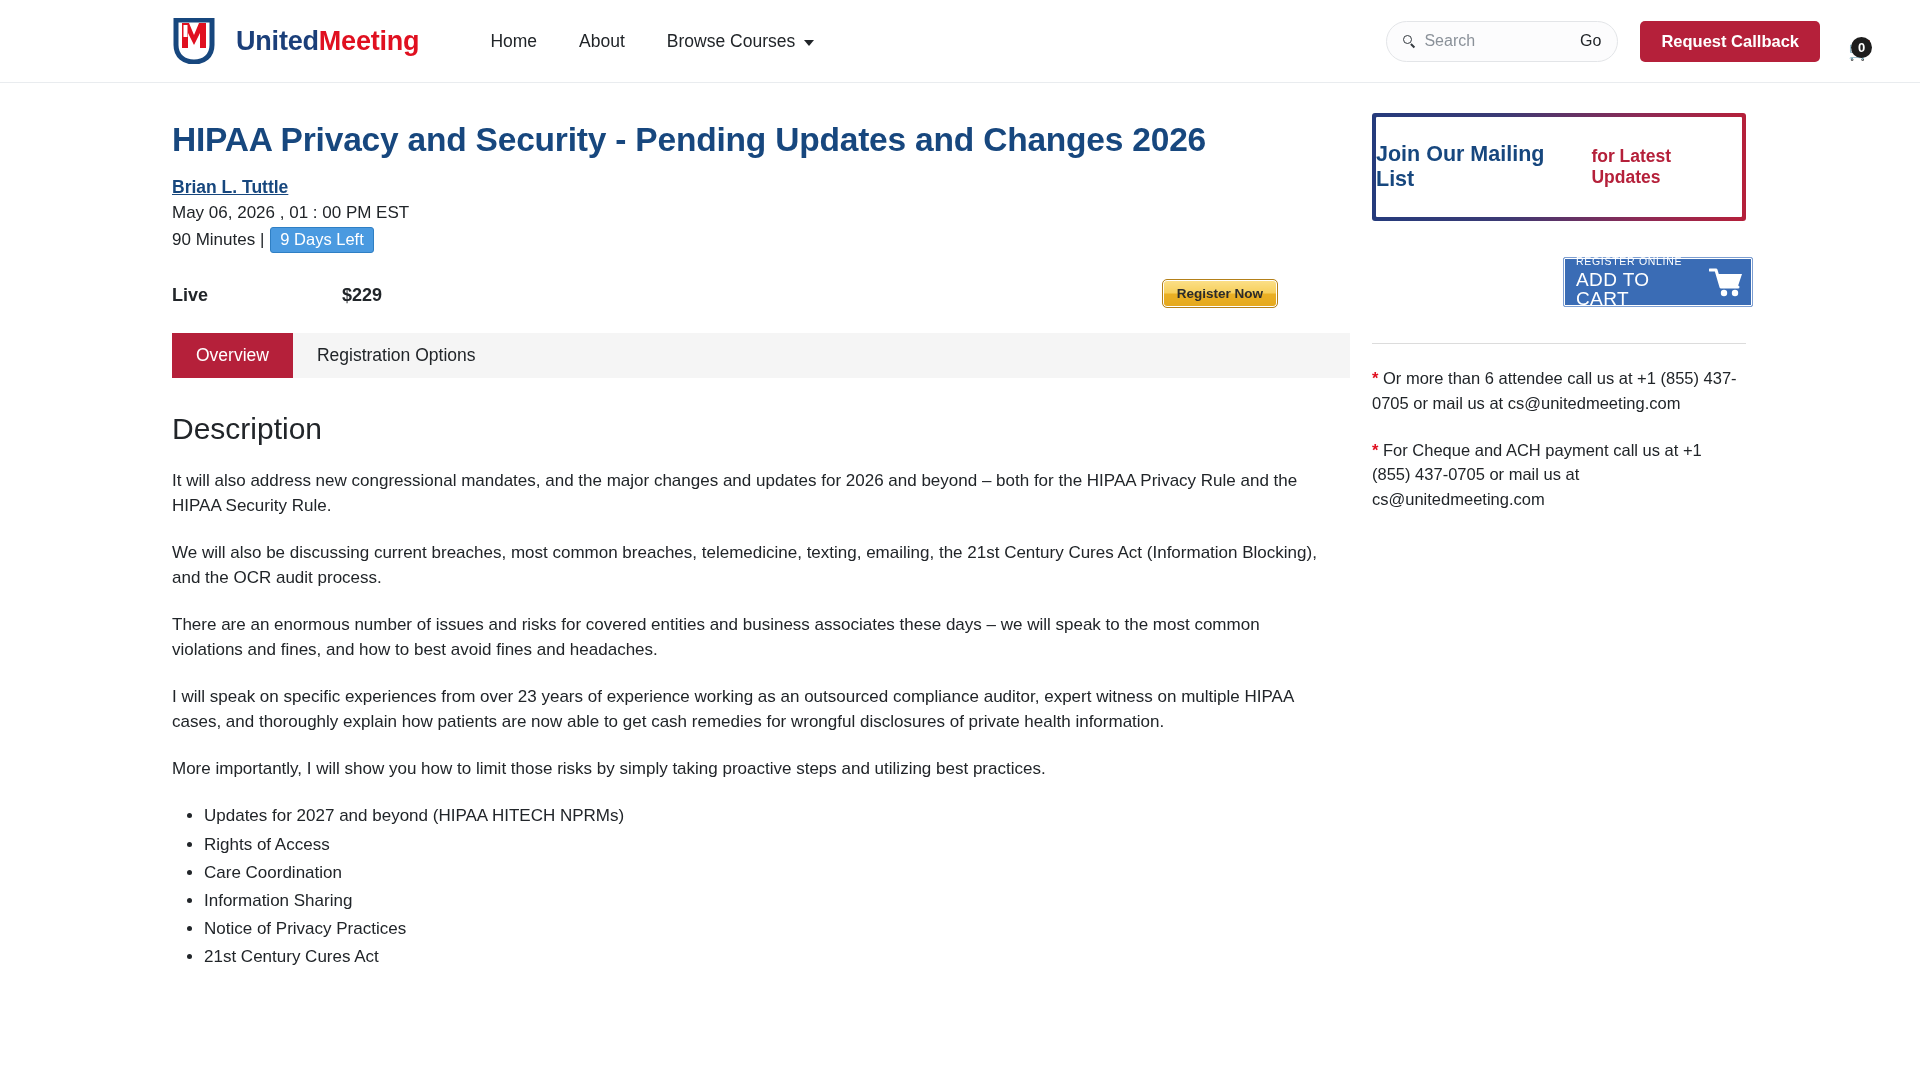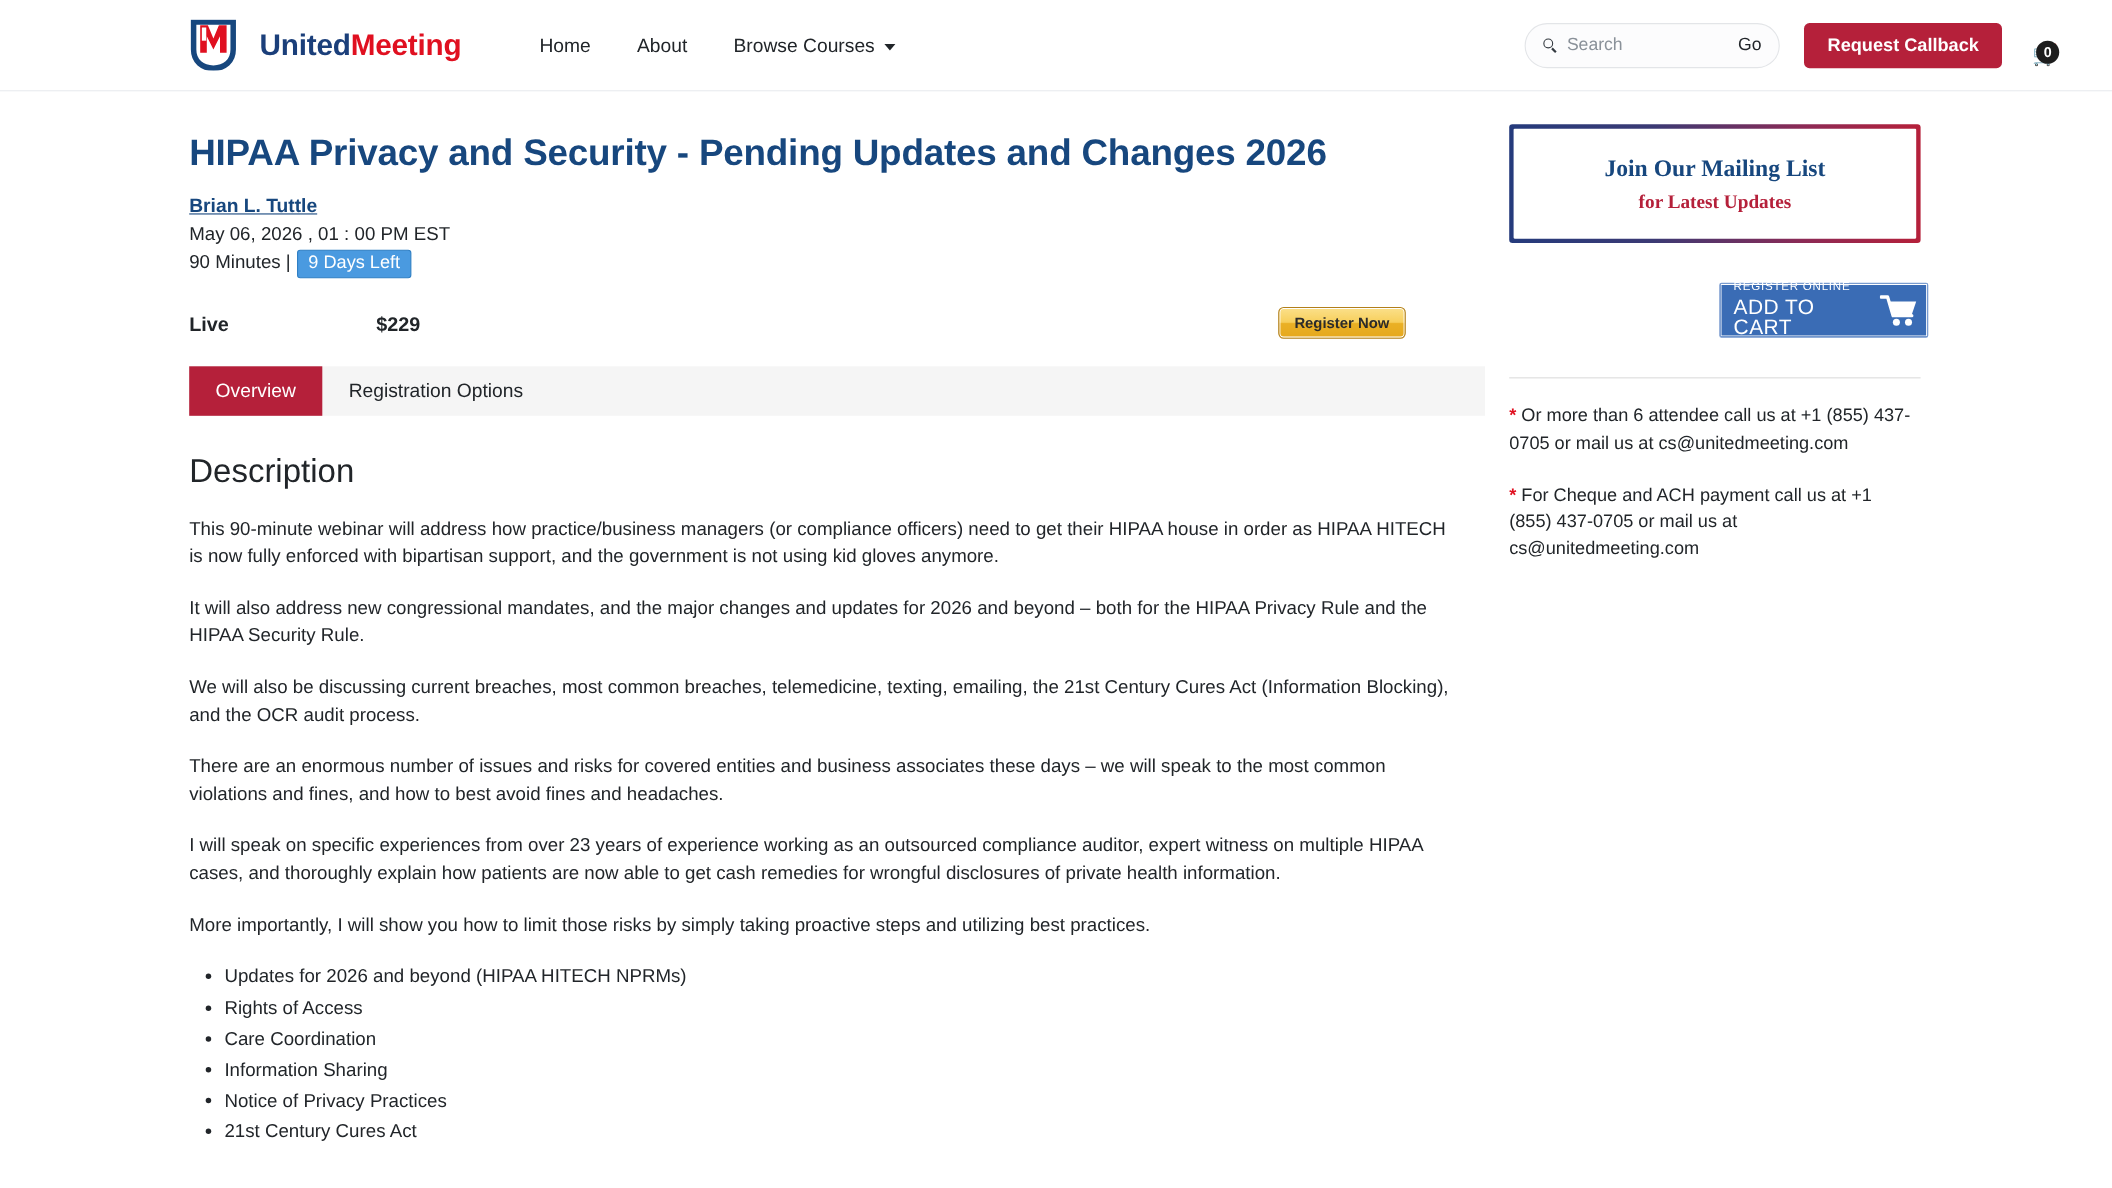--- a/index.html
+++ b/index.html
@@ -293,11 +293,10 @@
     width: 100%; height: 100%;
     border-radius: 1px;
     display: flex;
-    flex-direction: column;
+    flex-direction: row;
     align-items: center;
     justify-content: center;
     gap: 7px;
-    font-family: Liberation Serif, serif;
   }
   .ml-t1 {
     font-size: 21.5px;

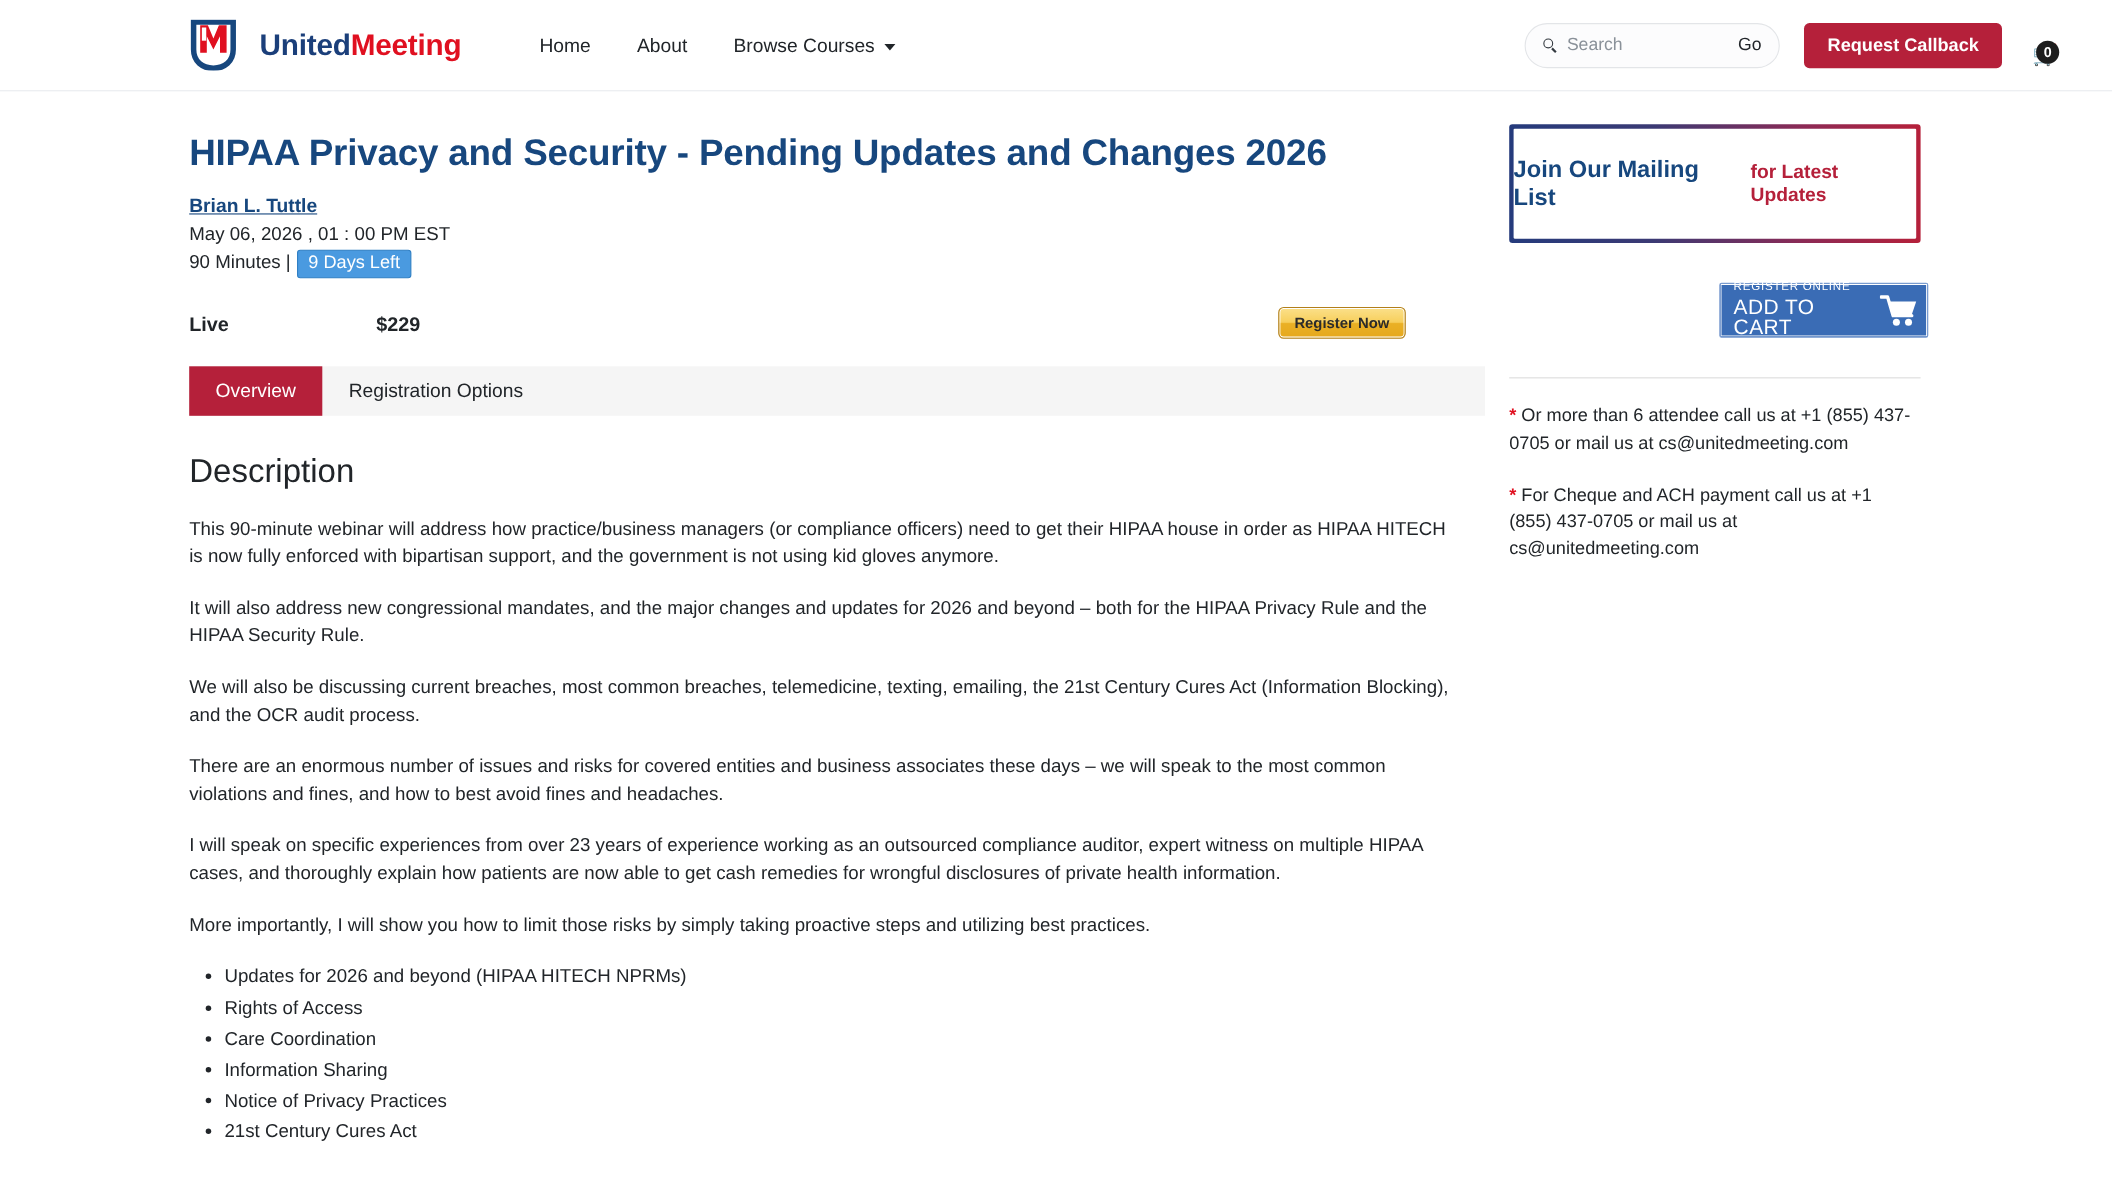--- a/index.html
+++ b/index.html
@@ -434,7 +434,6 @@
 
     <div class="desc">
       <h2 class="desc-head">Description</h2>
-      <p>This 90-minute webinar will address how practice/business managers (or compliance officers) need to get their HIPAA house in order as HIPAA HITECH is now fully enforced with bipartisan support, and the government is not using kid gloves anymore.</p>
       <p>It will also address new congressional mandates, and the major changes and updates for 2026 and beyond – both for the HIPAA Privacy Rule and the HIPAA Security Rule.</p>
       <p>We will also be discussing current breaches, most common breaches, telemedicine, texting, emailing, the 21st Century Cures Act (Information Blocking), and the OCR audit process.</p>
       <p>There are an enormous number of issues and risks for covered entities and business associates these days – we will speak to the most common violations and fines, and how to best avoid fines and headaches.</p>

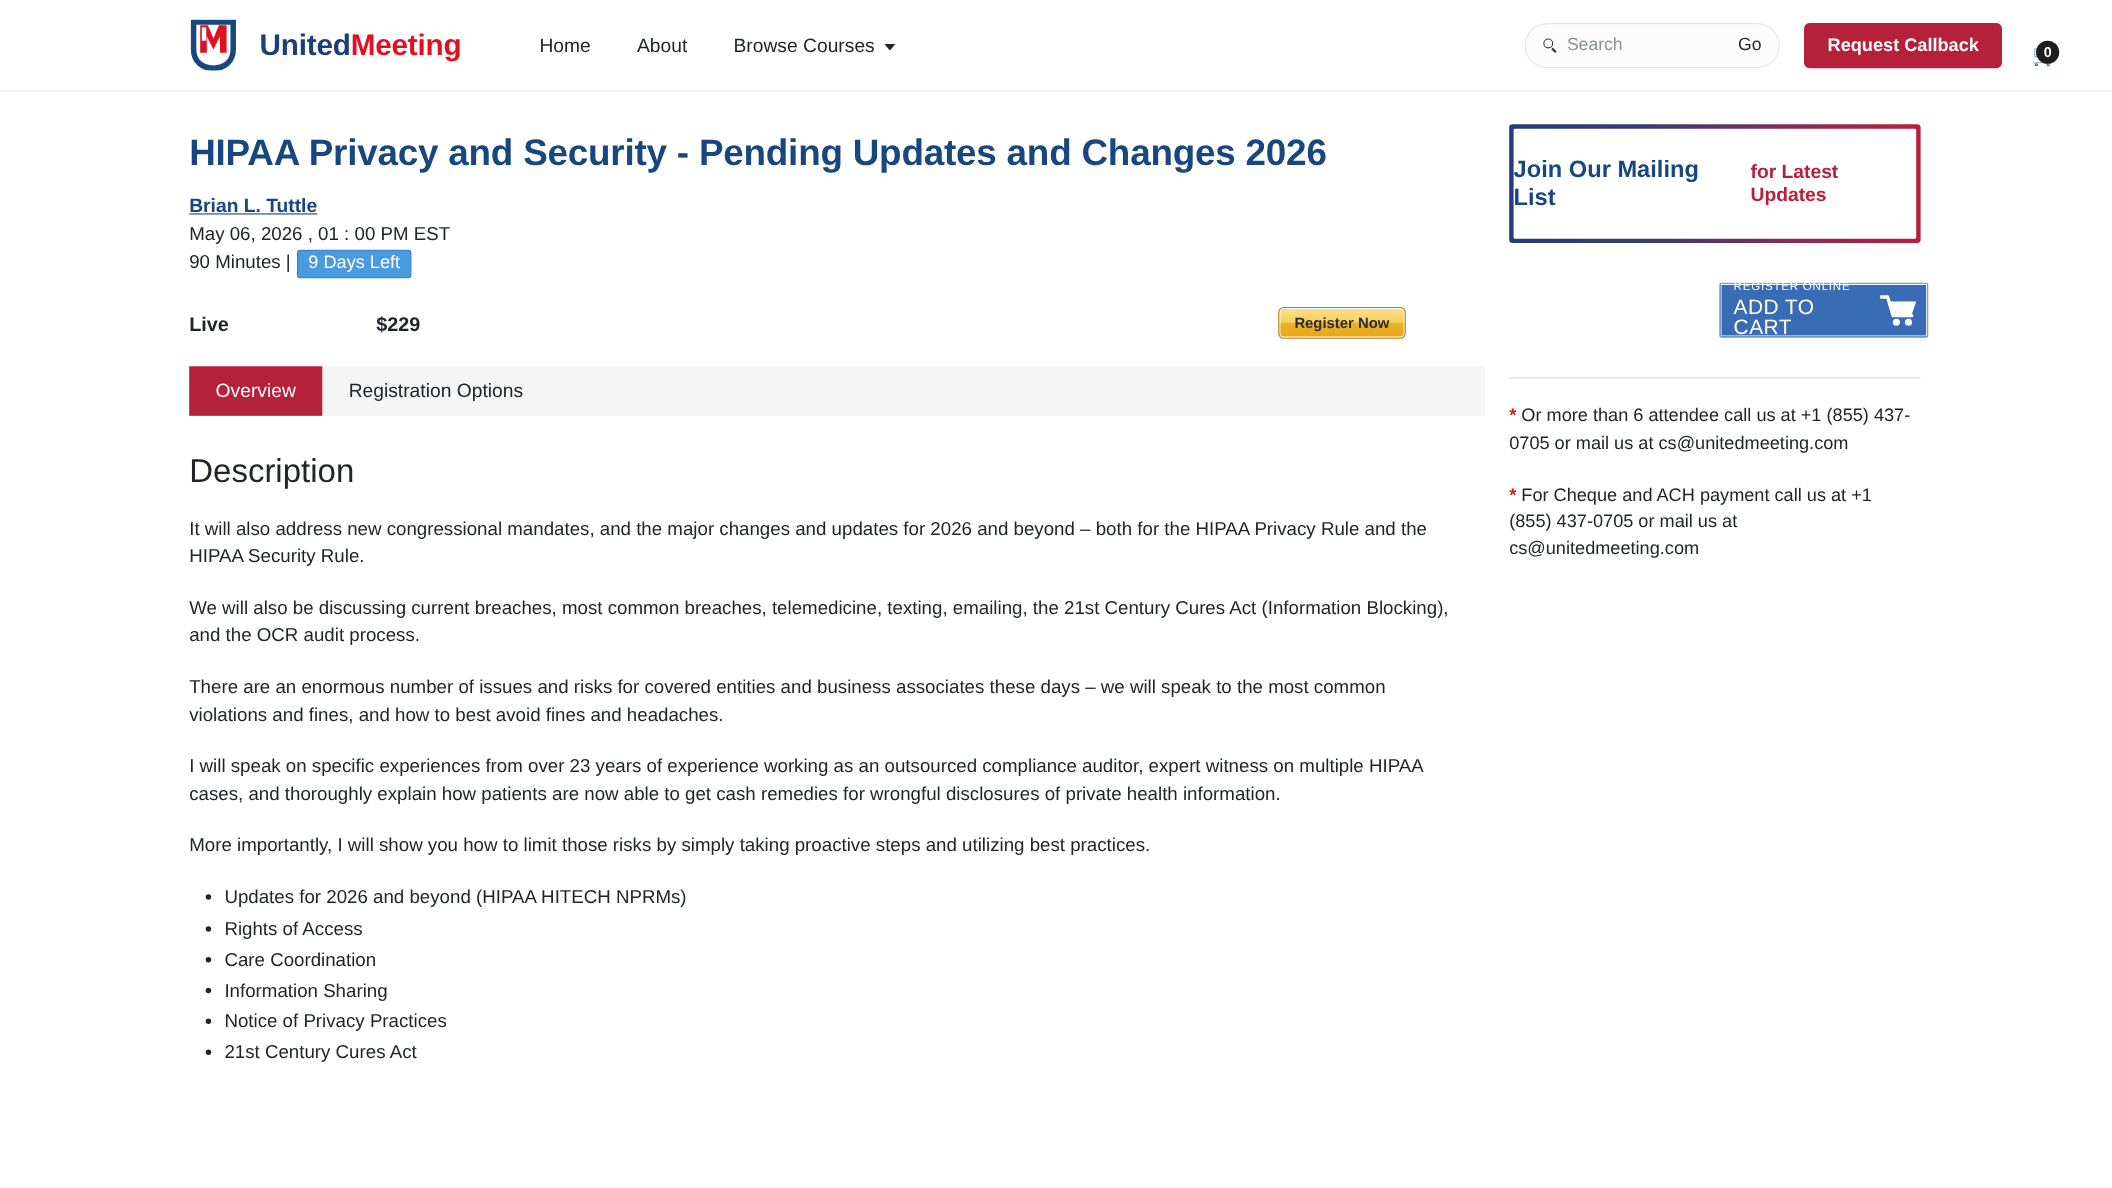--- a/index.html
+++ b/index.html
@@ -441,7 +441,7 @@
       <p>More importantly, I will show you how to limit those risks by simply taking proactive steps and utilizing best practices.</p>
 
       <ul class="areas">
-        <li>Updates for 2026 and beyond (HIPAA HITECH NPRMs)</li>
+        <li>Updates for 2027 and beyond (HIPAA HITECH NPRMs)</li>
         <li>Rights of Access</li>
         <li>Care Coordination</li>
         <li>Information Sharing</li>

